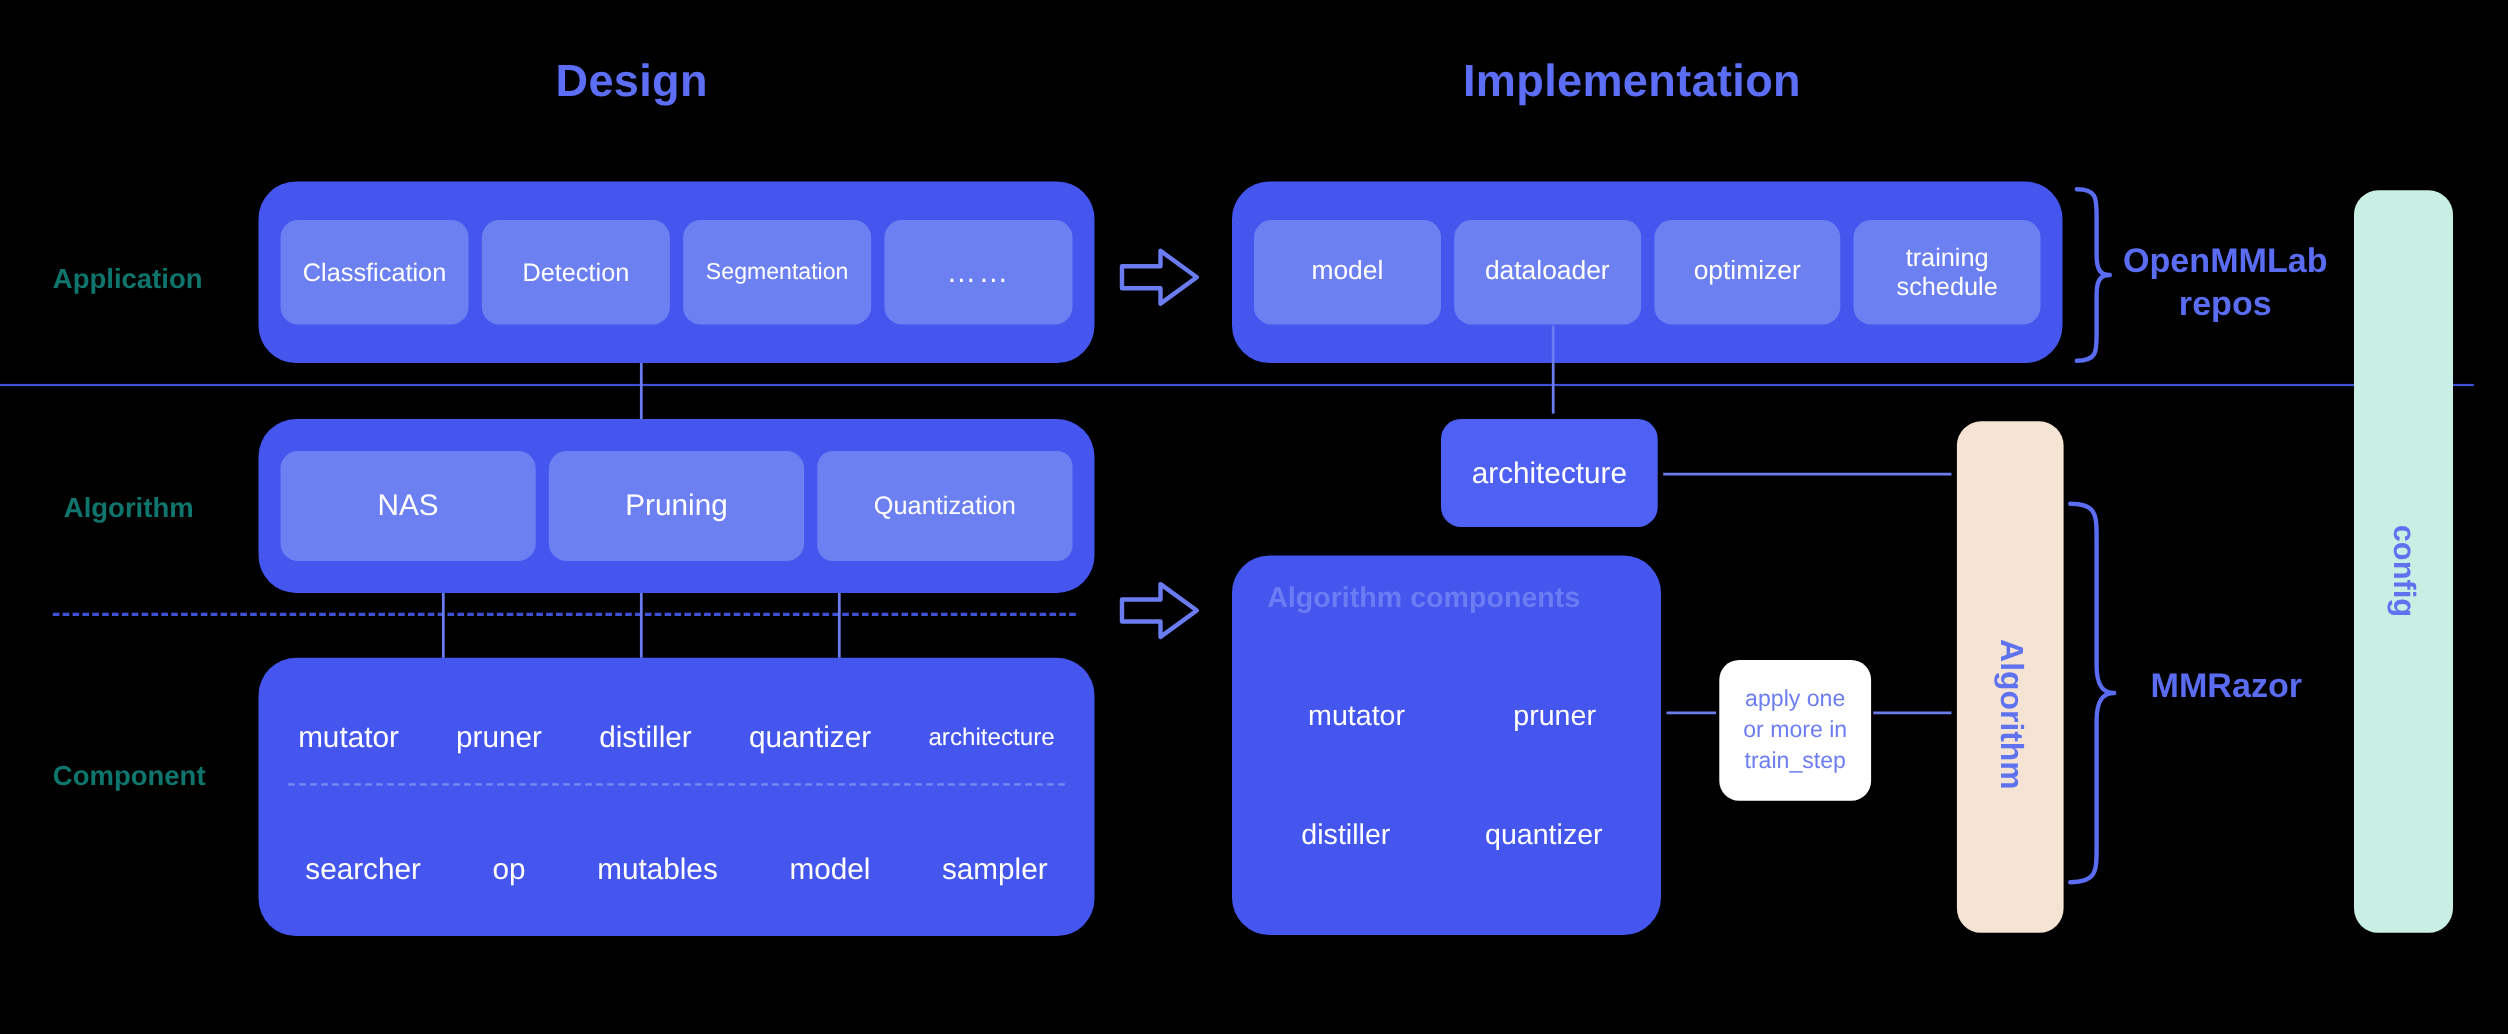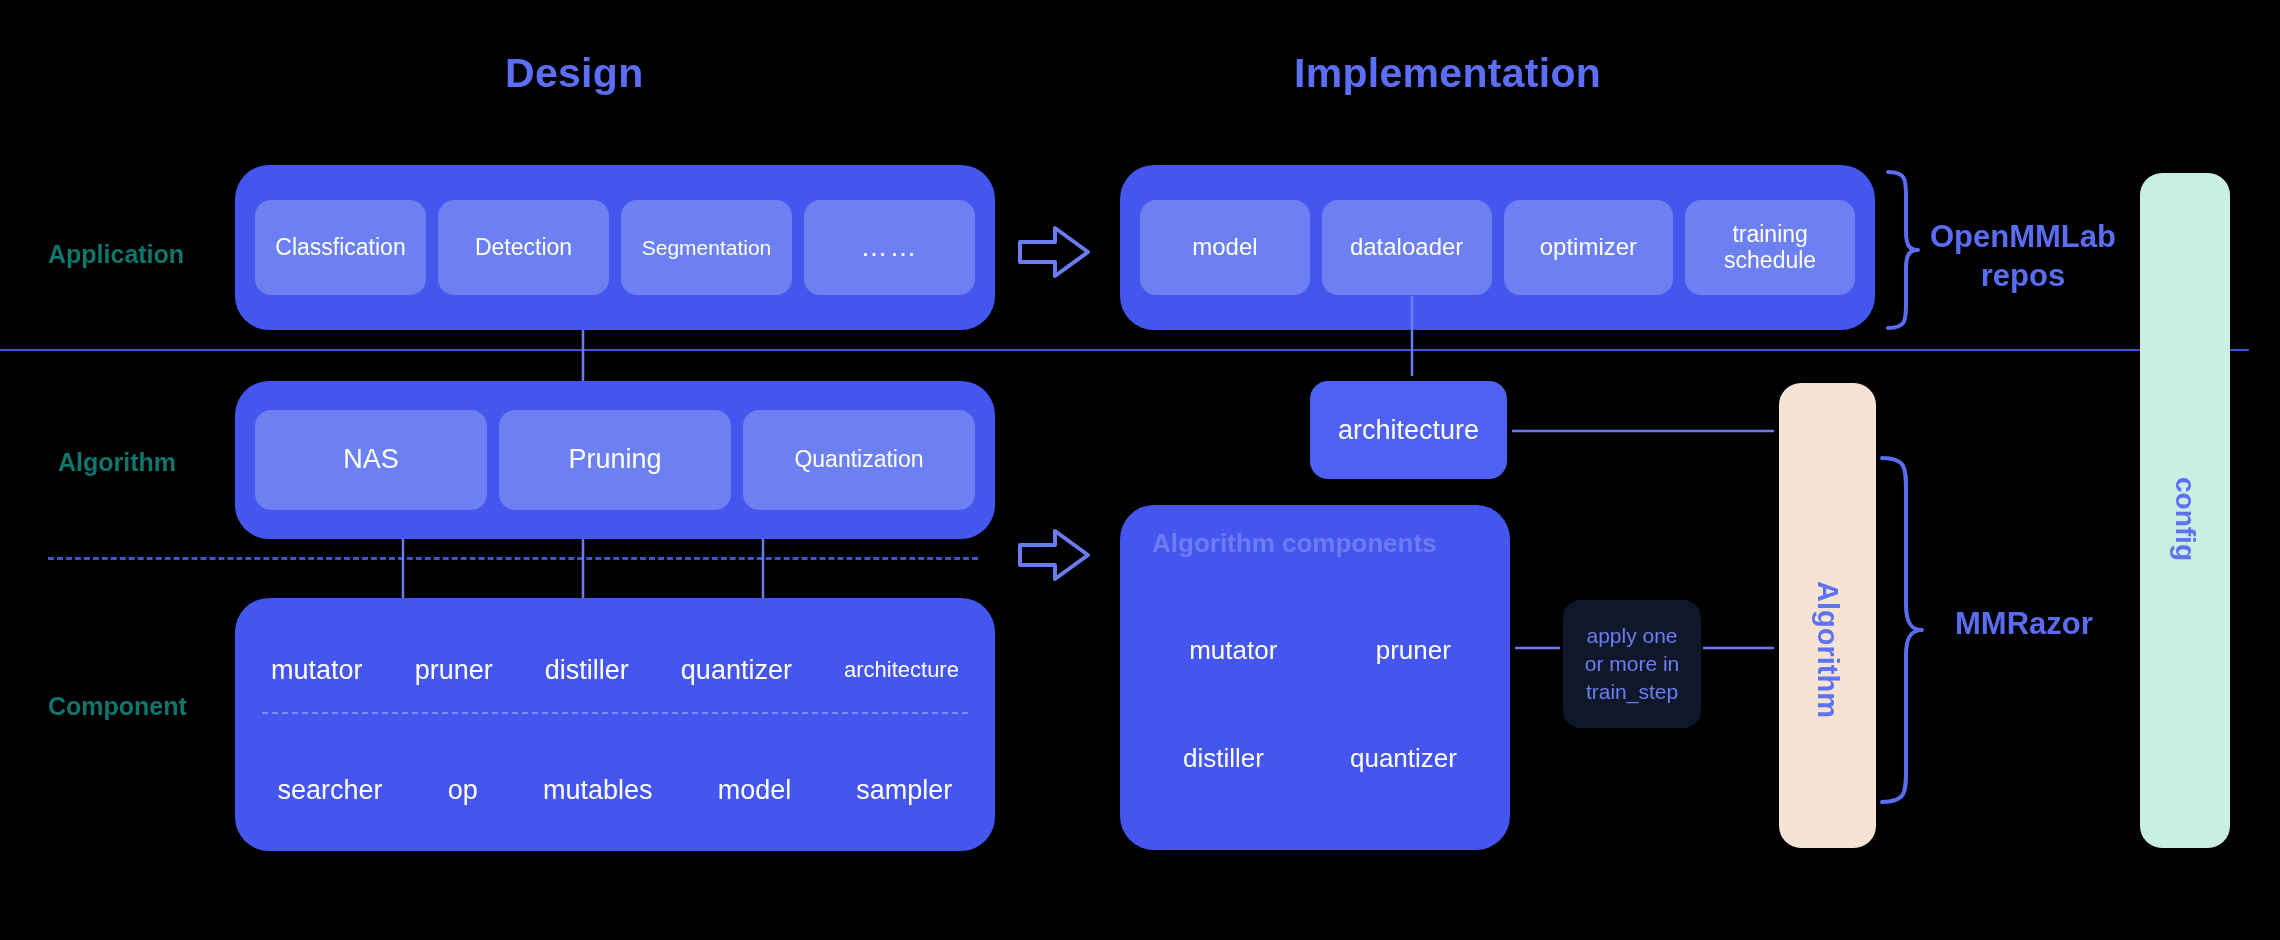--- a/index.html
+++ b/index.html
@@ -16,7 +16,7 @@
     letter-spacing:.3px;white-space:nowrap;
   }
   #title-design{left:505px;top:50px;}
-  #title-impl{left:1294px;top:50px;text-align:right;}
+  #title-impl{left:1330px;top:50px;text-align:right;}
 
   
   .row-label{

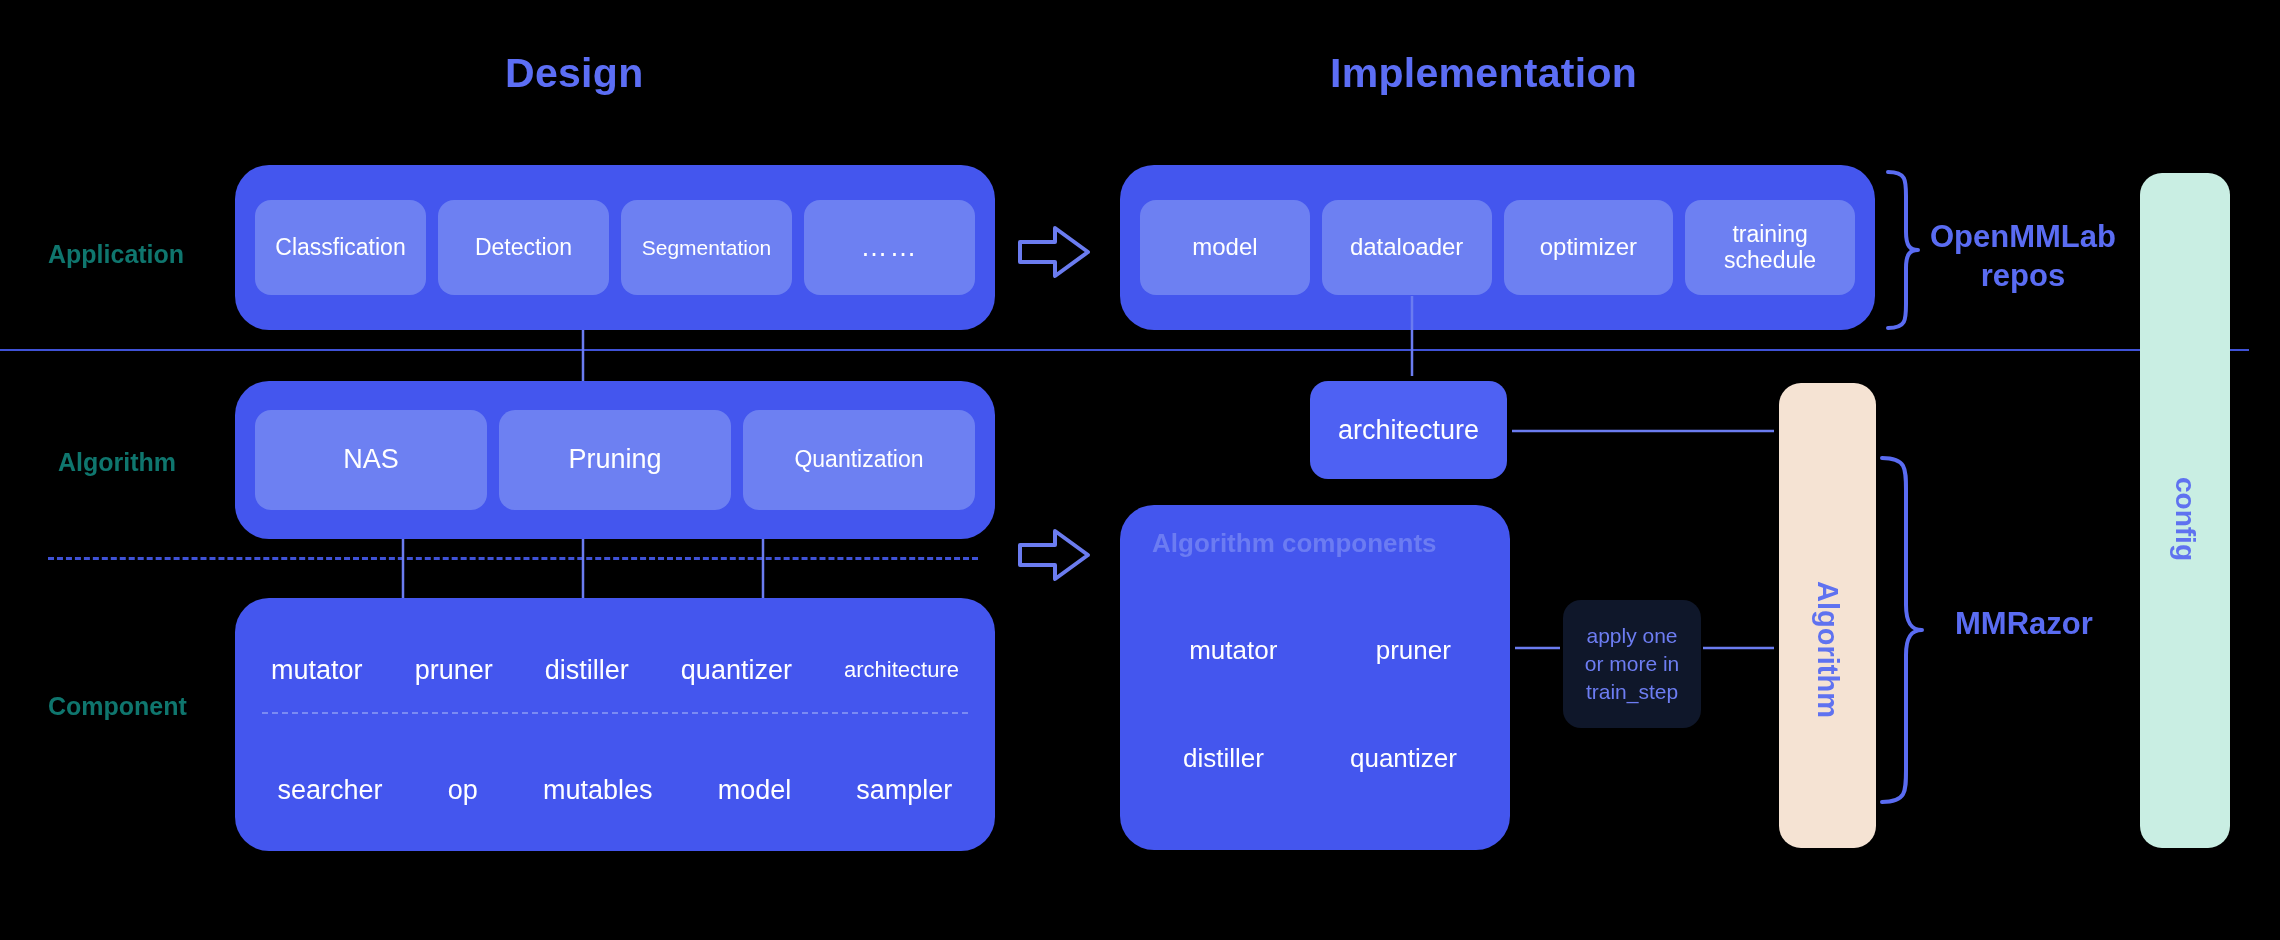--- a/index.html
+++ b/index.html
@@ -64,7 +64,7 @@
   #panel-alg-design{left:235px;top:381px;width:760px;height:158px;}
   #tiles-alg-design{left:255px;top:410px;width:720px;height:100px;gap:12px;}
   #tiles-alg-design .tile{flex:1;font-size:27px;}
-  #tiles-alg-design .tile.small{font-size:23px;}
+  #tiles-alg-design .tile.small{font-size:23px;border-radius:14px;}
 
   
   #panel-comp-design{left:235px;top:598px;width:760px;height:253px;}

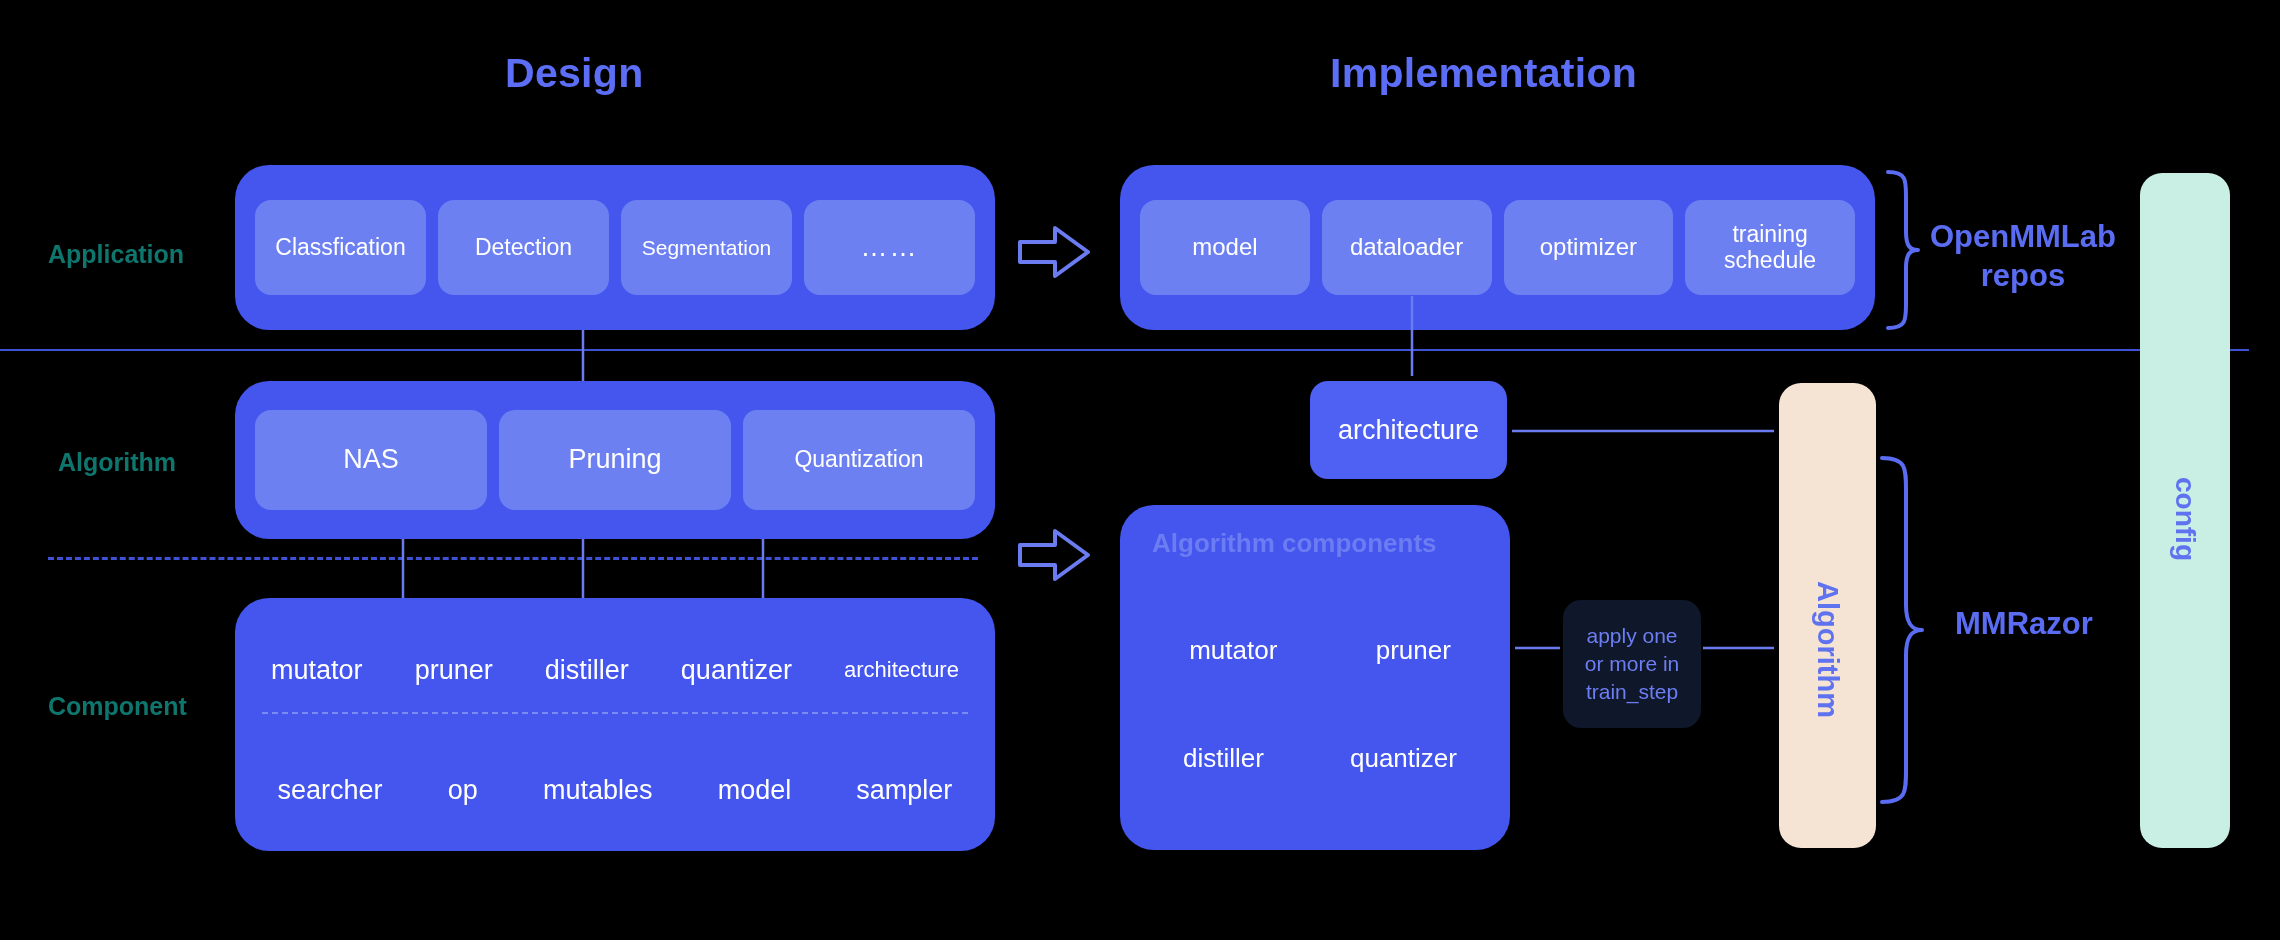--- a/index.html
+++ b/index.html
@@ -108,7 +108,7 @@
   
   #box-apply{
     position:absolute;left:1563px;top:600px;width:138px;height:128px;
-    background:#0f172a;border-radius:18px;
+    background:#ffffff;border-radius:18px;
     display:flex;flex-direction:column;align-items:center;justify-content:center;
     color:#6d7df2;font-size:21px;line-height:1.32;text-align:center;
   }

